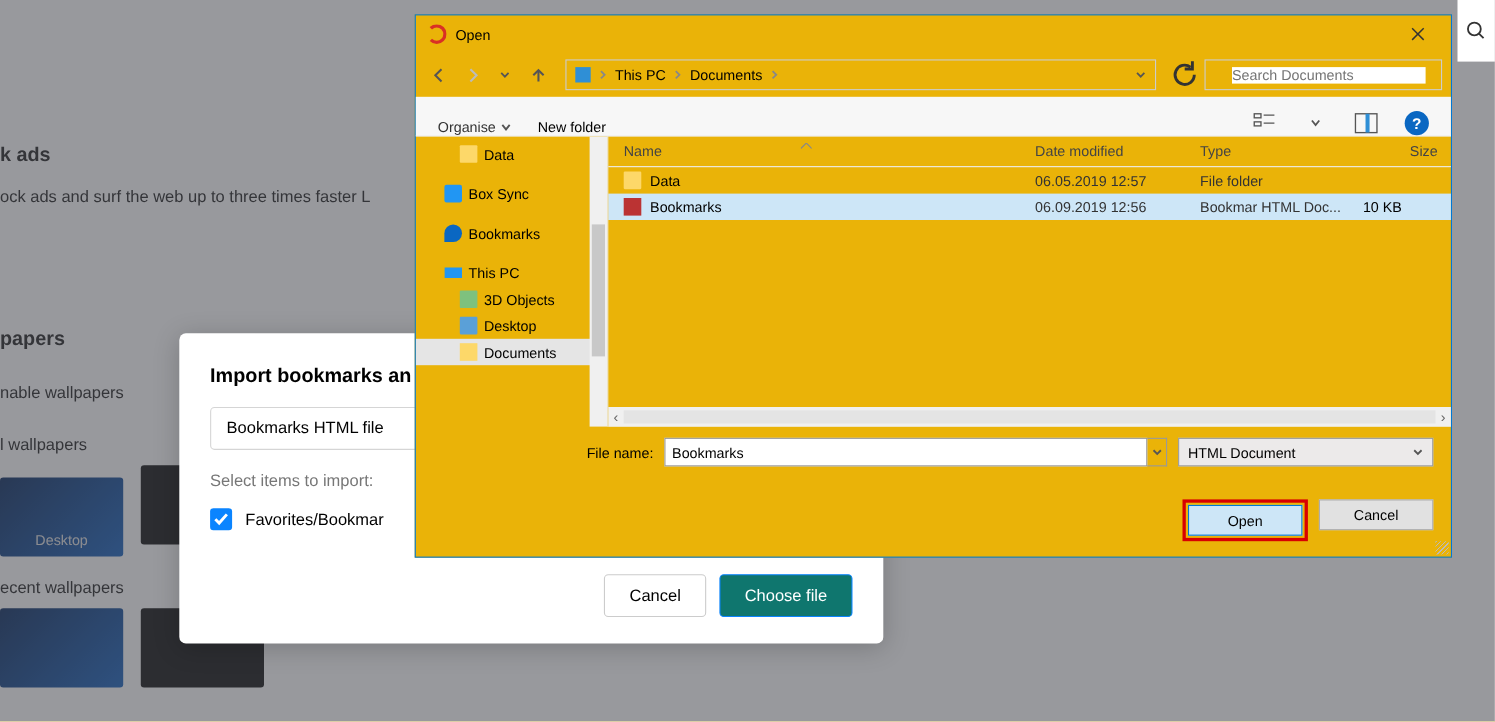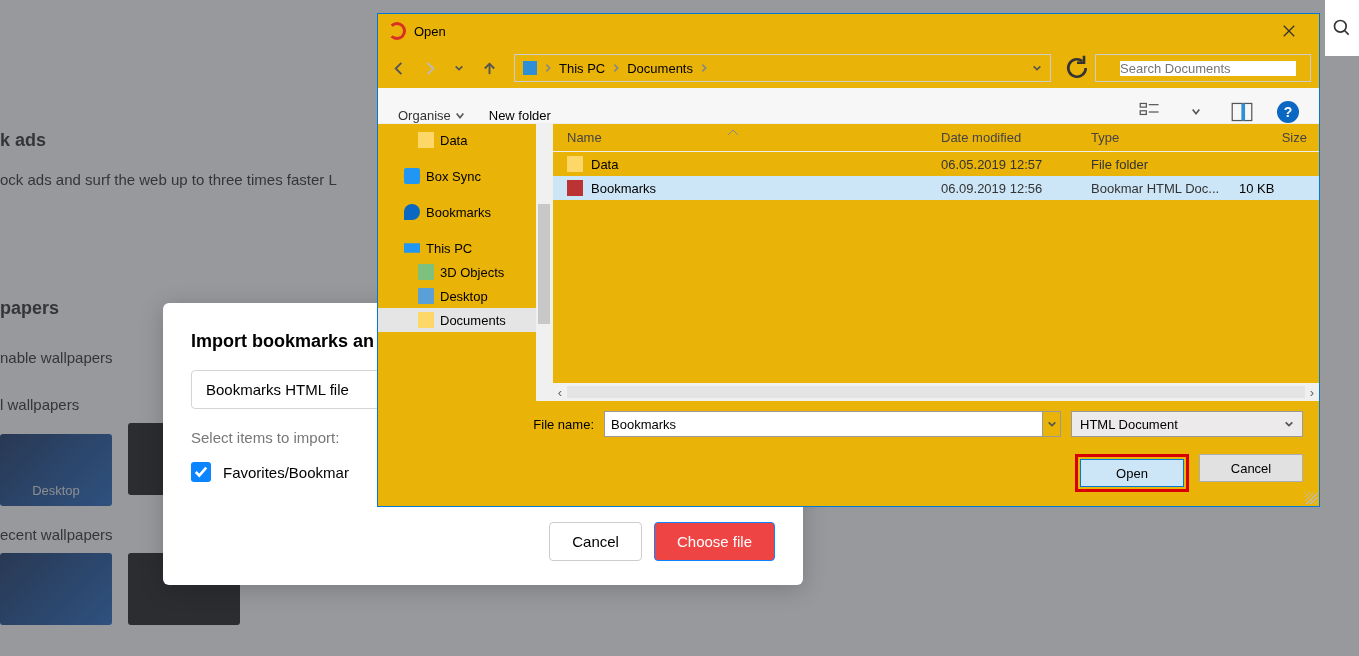--- a/index.html
+++ b/index.html
@@ -90,7 +90,7 @@
 .hscroll .sbtn.l { left:0; } .hscroll .sbtn.r { right:0; }
 
 .bottom { padding:10px 16px 14px 16px; }
-.fnrow { display:flex; align-items:center; gap:10px; margin-bottom:17px; }
+.fnrow { display:flex; align-items:center; gap:10px; margin-bottom:30px; }
 .fnrow label { width:200px; text-align:right; font-size:13px; }
 .fnrow input { flex:1; height:26px; border:1px solid #999; padding:0 6px; font-size:13px; }
 .fnrow .chev { width:18px; display:flex; align-items:center; justify-content:center; border:1px solid #999; border-left:none; height:26px; }

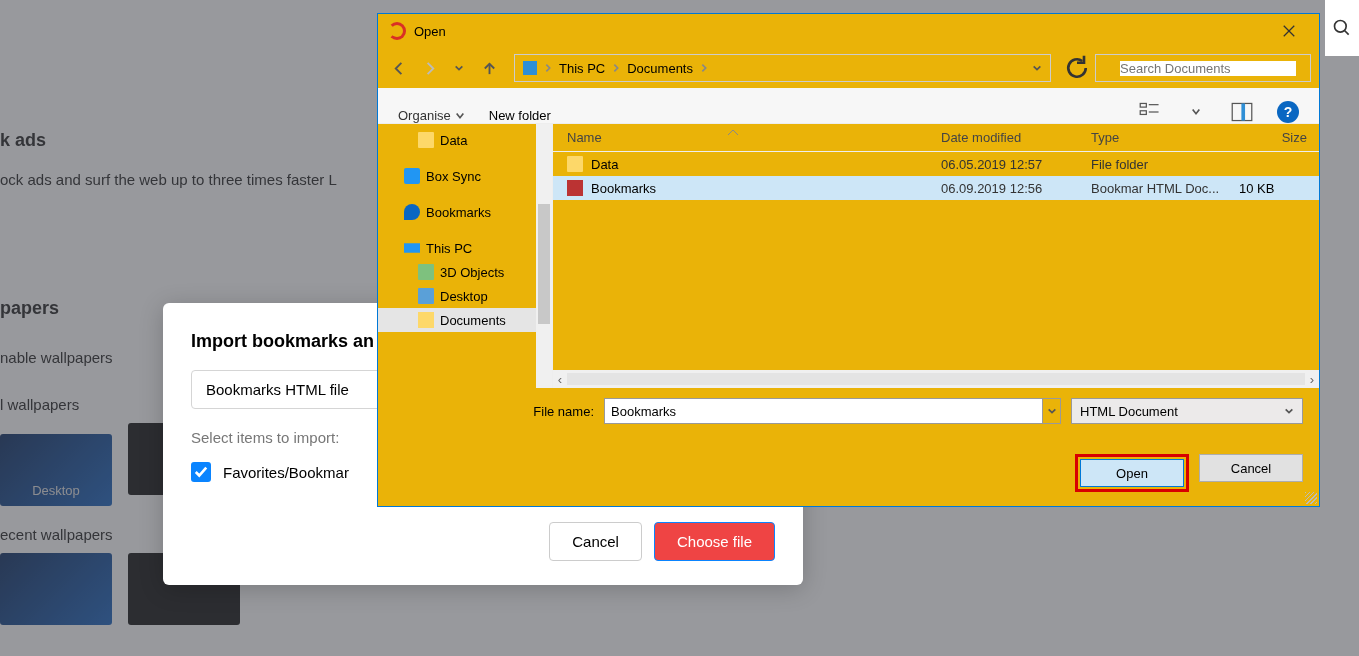--- a/index.html
+++ b/index.html
@@ -29,7 +29,7 @@
 .checkbox svg { width:14px; height:14px; stroke:#fff; stroke-width:3; fill:none; }
 .import-modal .actions { display:flex; justify-content:flex-end; gap:12px; }
 .btn { padding: 10px 22px; border-radius: 4px; font-size: 15px; cursor:pointer; border:1px solid #ccc; background:#fff; }
-.btn.primary { background:#ef4444; color:#fff; border-color:#0a84ff; }
+.btn.primary { background:#0f766e; color:#fff; border-color:#0a84ff; }
 
 
 .dialog { position: absolute; left: 377px; top: 13px; width: 943px; height: 494px; background: #eab308; border: 1px solid #0078d7; display:flex; flex-direction:column; font-size:13px; }

